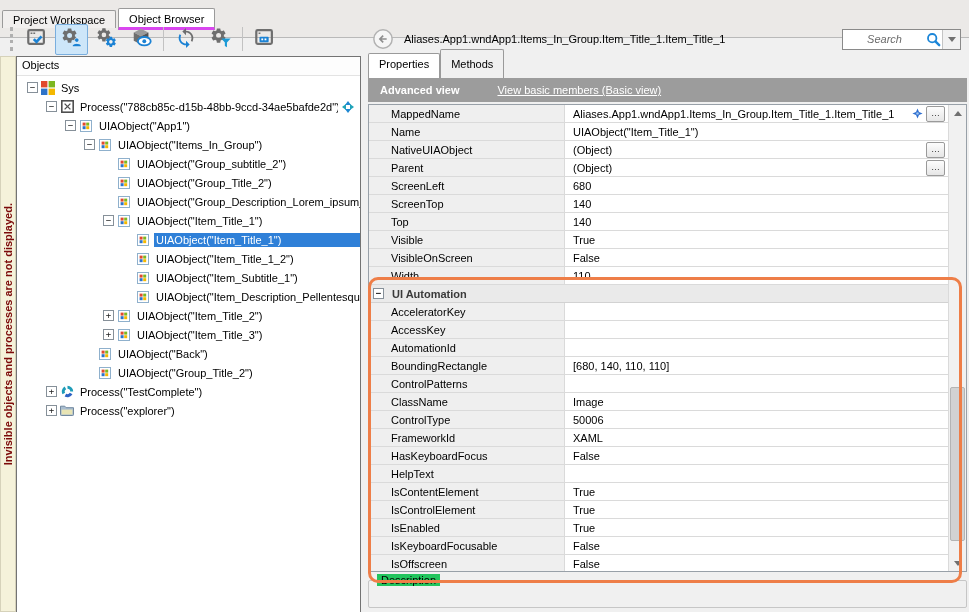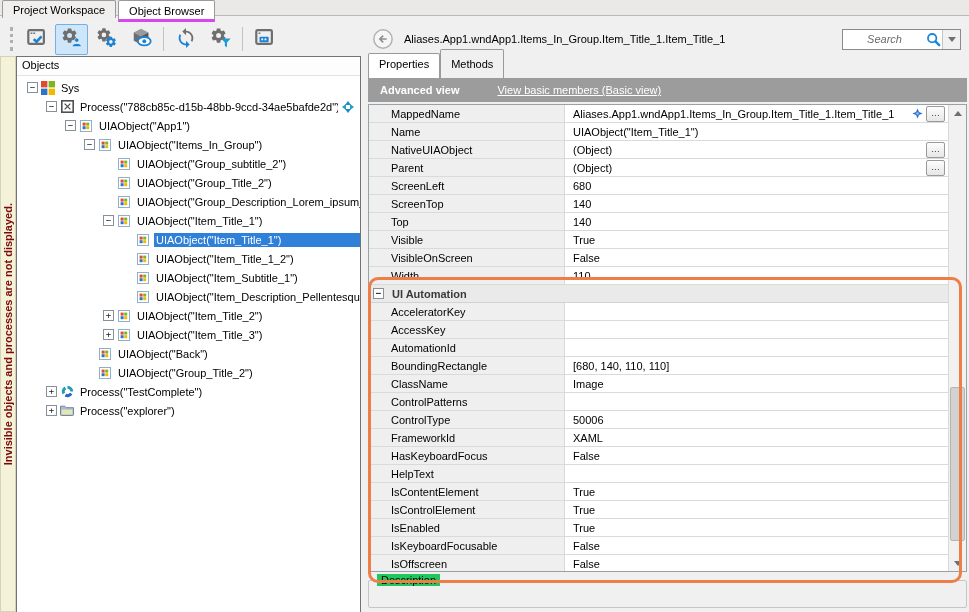--- a/index.html
+++ b/index.html
@@ -8,7 +8,7 @@
        overflow:hidden;border-bottom:1px solid #c8c8c8;}
 
   
-  .tabbar{position:absolute;left:0;top:0;width:969px;height:16px;display:flex;align-items:flex-start;
+  .tabbar{position:absolute;left:0;top:0;width:969px;height:38px;display:flex;align-items:center;
           padding-left:2px;box-sizing:border-box;border-bottom:1px solid #b9b9b9;background:#ebe9e7;}
   .wtab{border:1px solid #9a9a9a;border-bottom:none;border-radius:2px 2px 0 0;
         padding:3px 10px 2px;margin-right:2px;background:#f1efee;white-space:nowrap;}

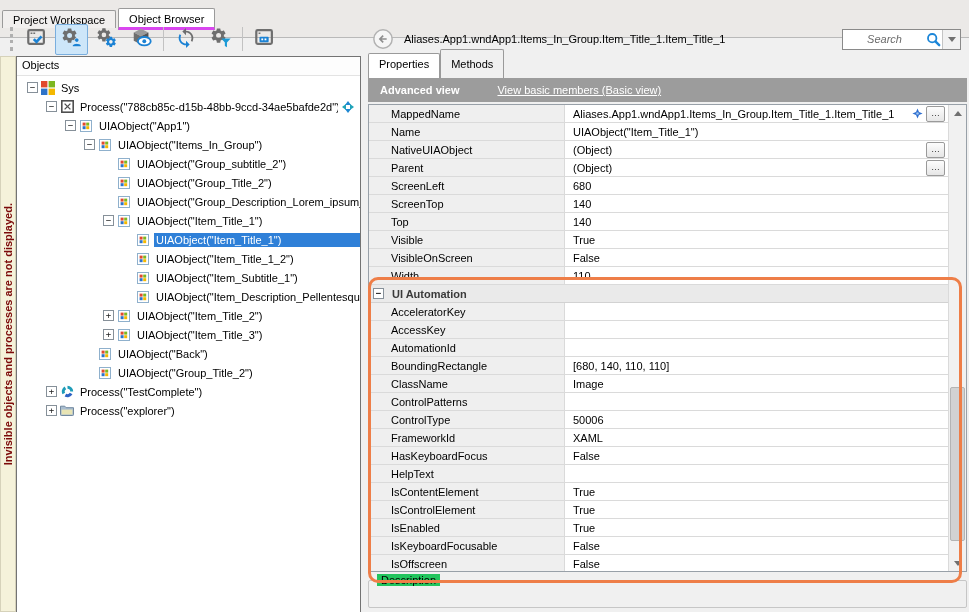--- a/index.html
+++ b/index.html
@@ -549,15 +549,15 @@
             </div>
           </div>
           <div class="prow">
+            <div class="pname">ControlPatterns</div>
+            <div class="pvalue">
+              <span class="pvtext"></span>
+            </div>
+          </div>
+          <div class="prow">
             <div class="pname">ClassName</div>
             <div class="pvalue">
               <span class="pvtext">Image</span>
-            </div>
-          </div>
-          <div class="prow">
-            <div class="pname">ControlPatterns</div>
-            <div class="pvalue">
-              <span class="pvtext"></span>
             </div>
           </div>
           <div class="prow">

